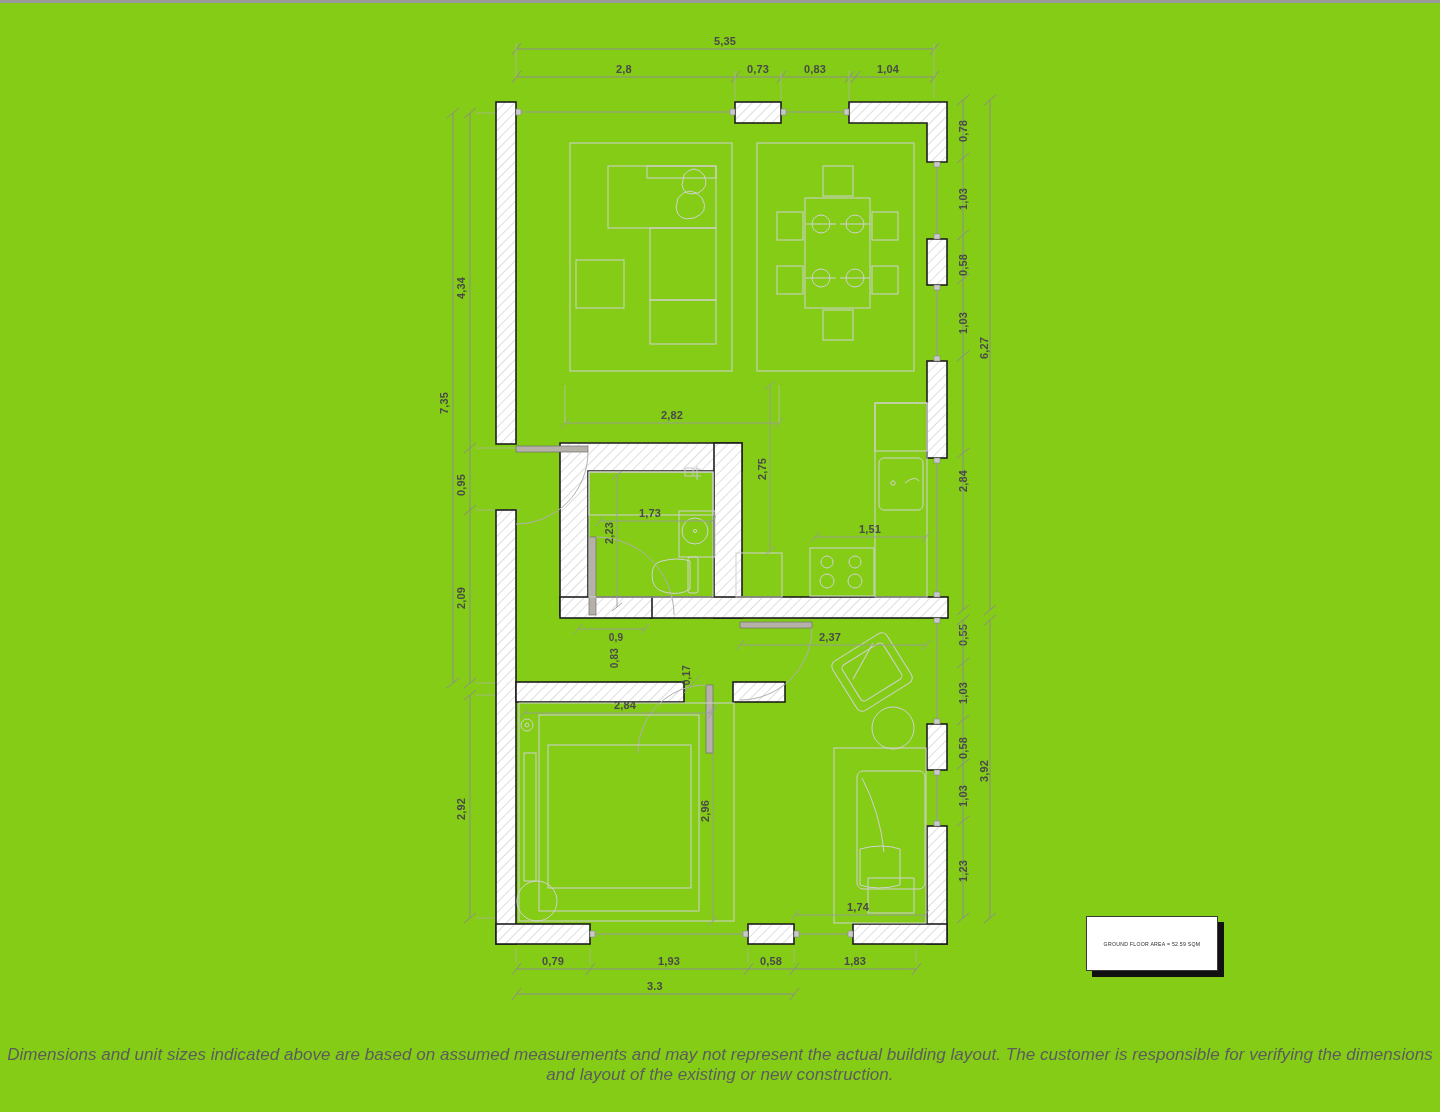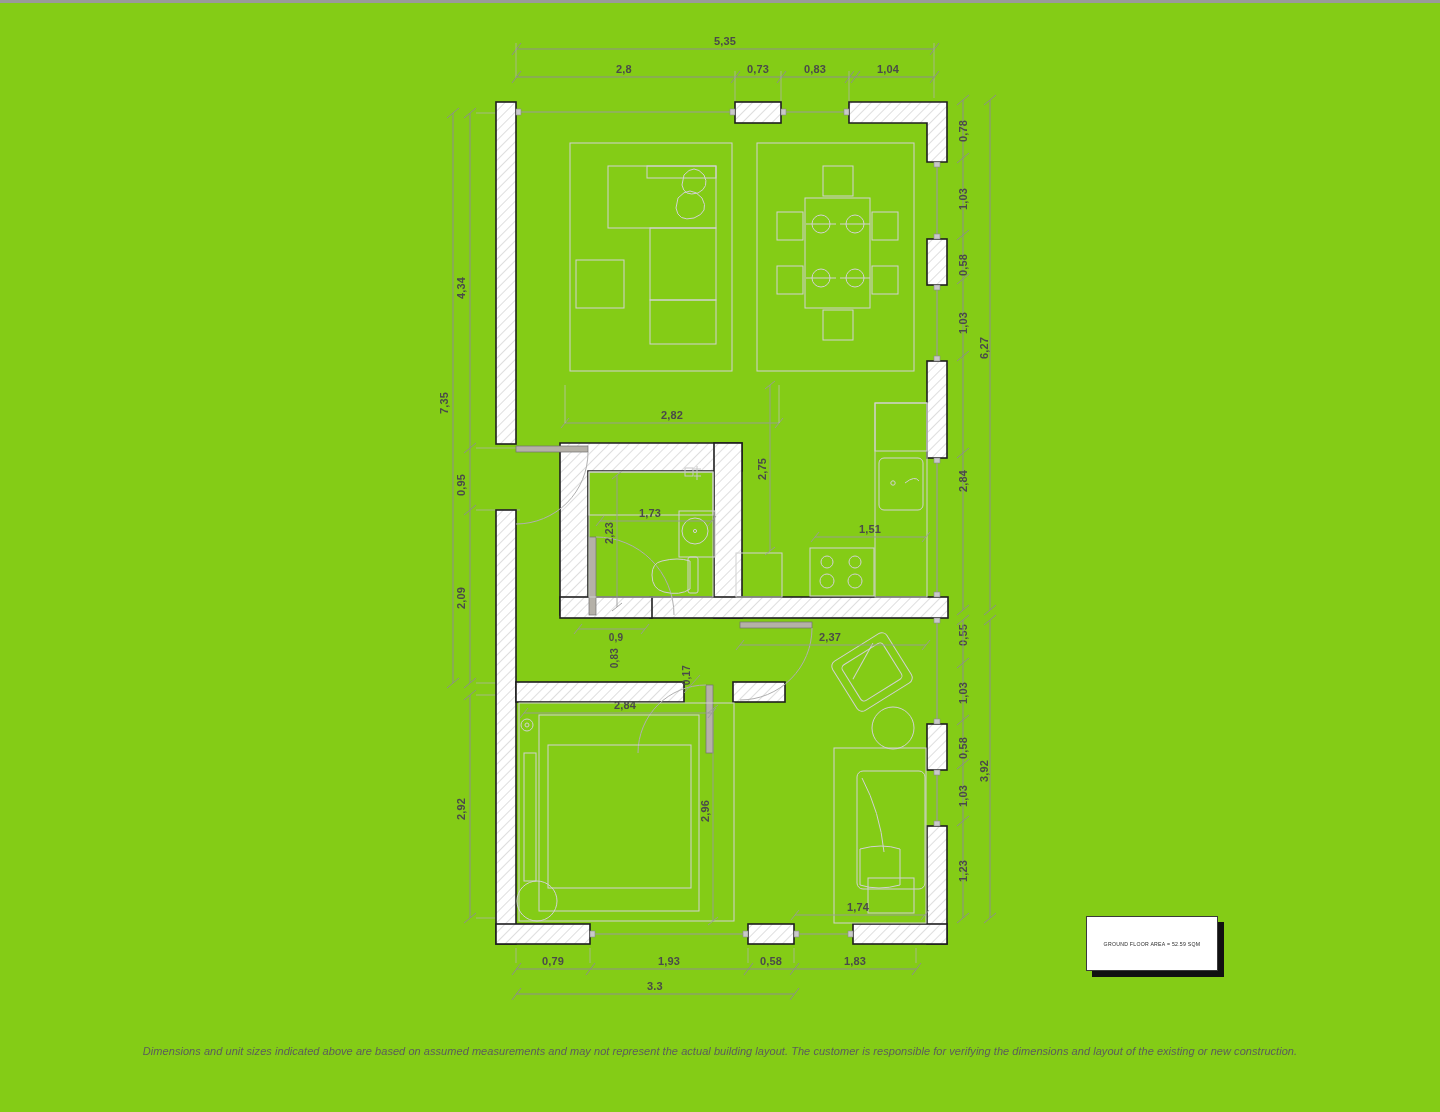--- a/index.html
+++ b/index.html
@@ -34,7 +34,7 @@
     text-align:center;
     font-family:"Liberation Sans", sans-serif;
     font-style:italic;
-    font-size:11px;
+    font-size:17px;
     color:#5c5c5c;
     letter-spacing:.05px;
   }

